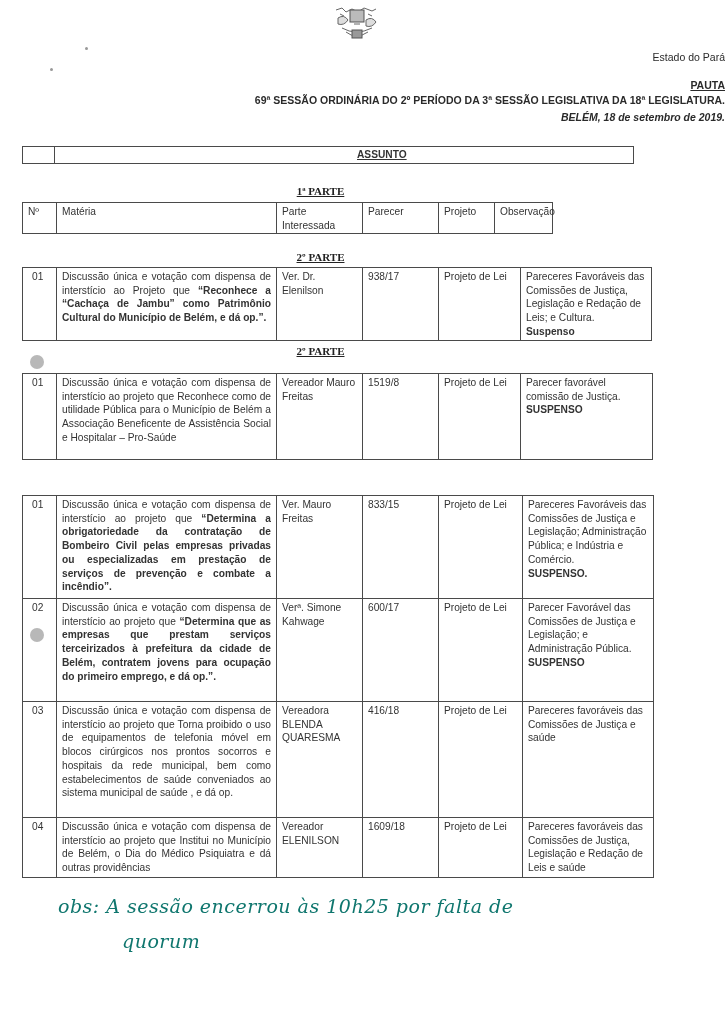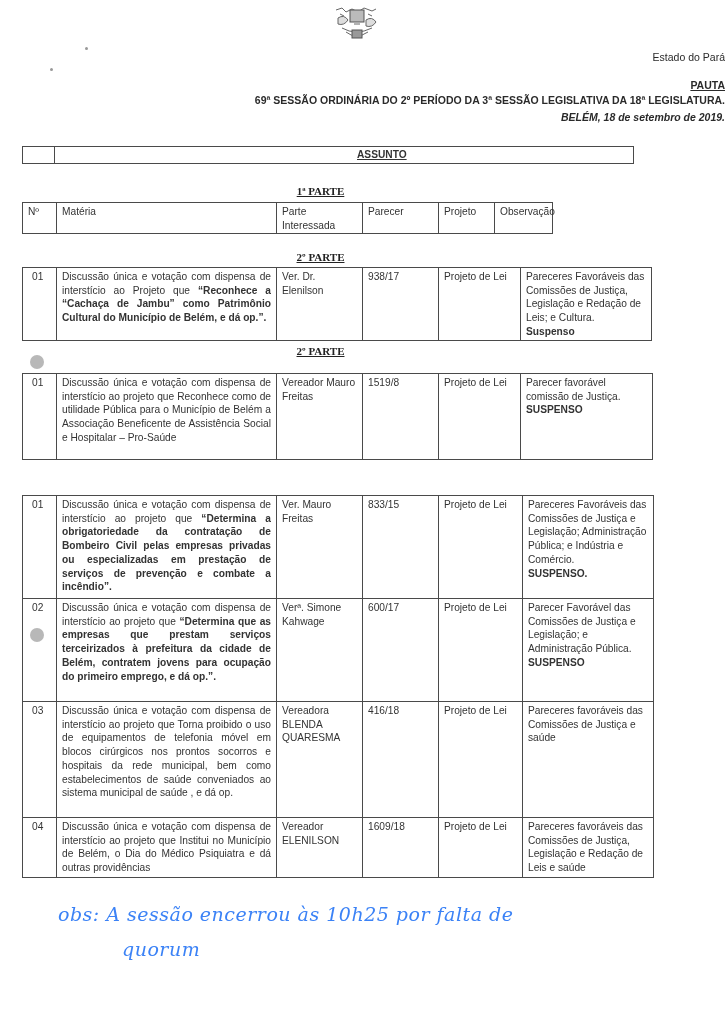--- a/index.html
+++ b/index.html
@@ -24,7 +24,7 @@
 
   .punch { position: absolute; width: 14px; height: 14px; border-radius: 50%; background: #b8b8b8; }
 
-  .handwriting { position: absolute; font-family: "DejaVu Serif", serif; font-style: italic; color: #3b82f6; font-size: 19px; letter-spacing: 0.5px; margin-top: 8px; }
+  .handwriting { position: absolute; font-family: "DejaVu Serif", serif; font-style: italic; color: #0f766e; font-size: 19px; letter-spacing: 0.5px; }
 </style>
 </head>
 <body>

